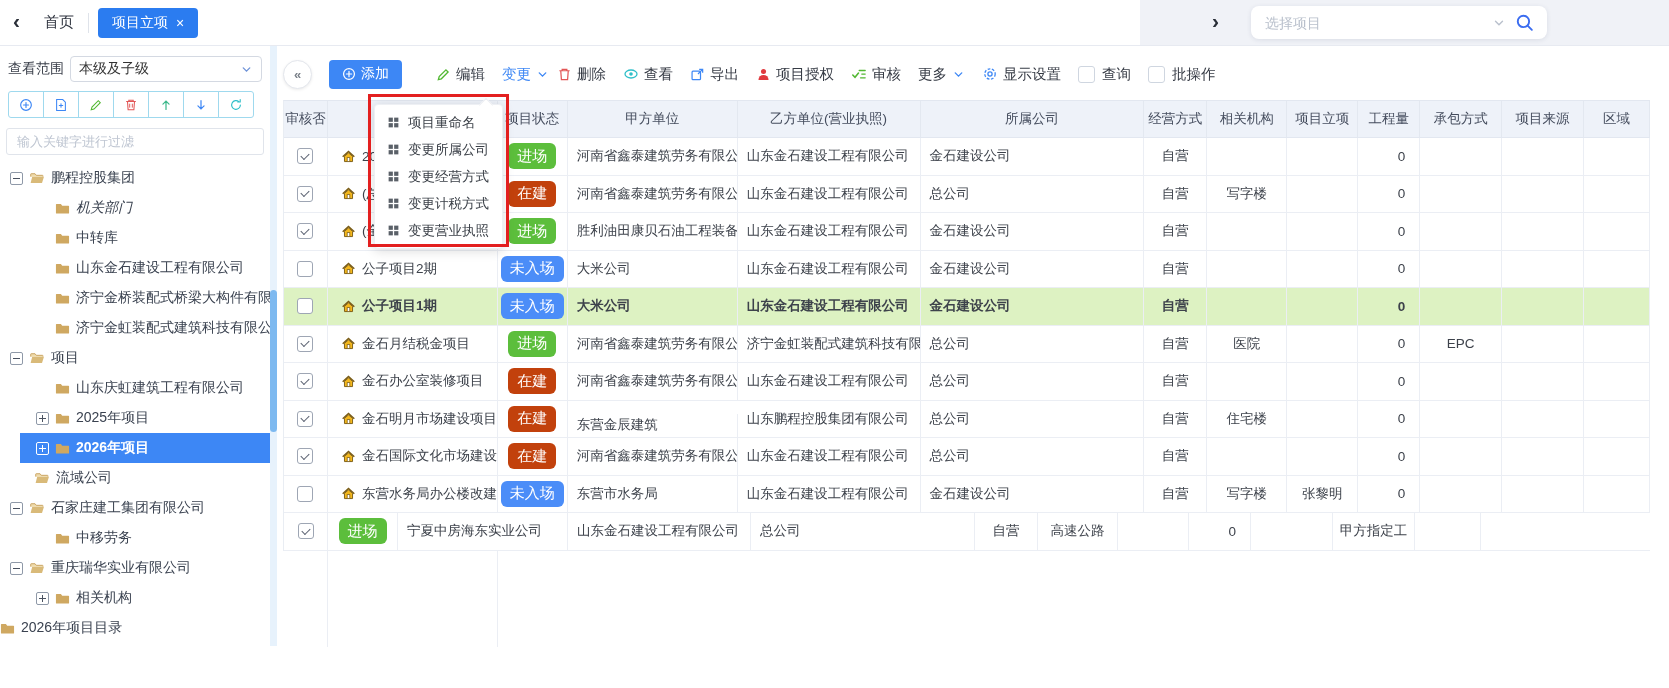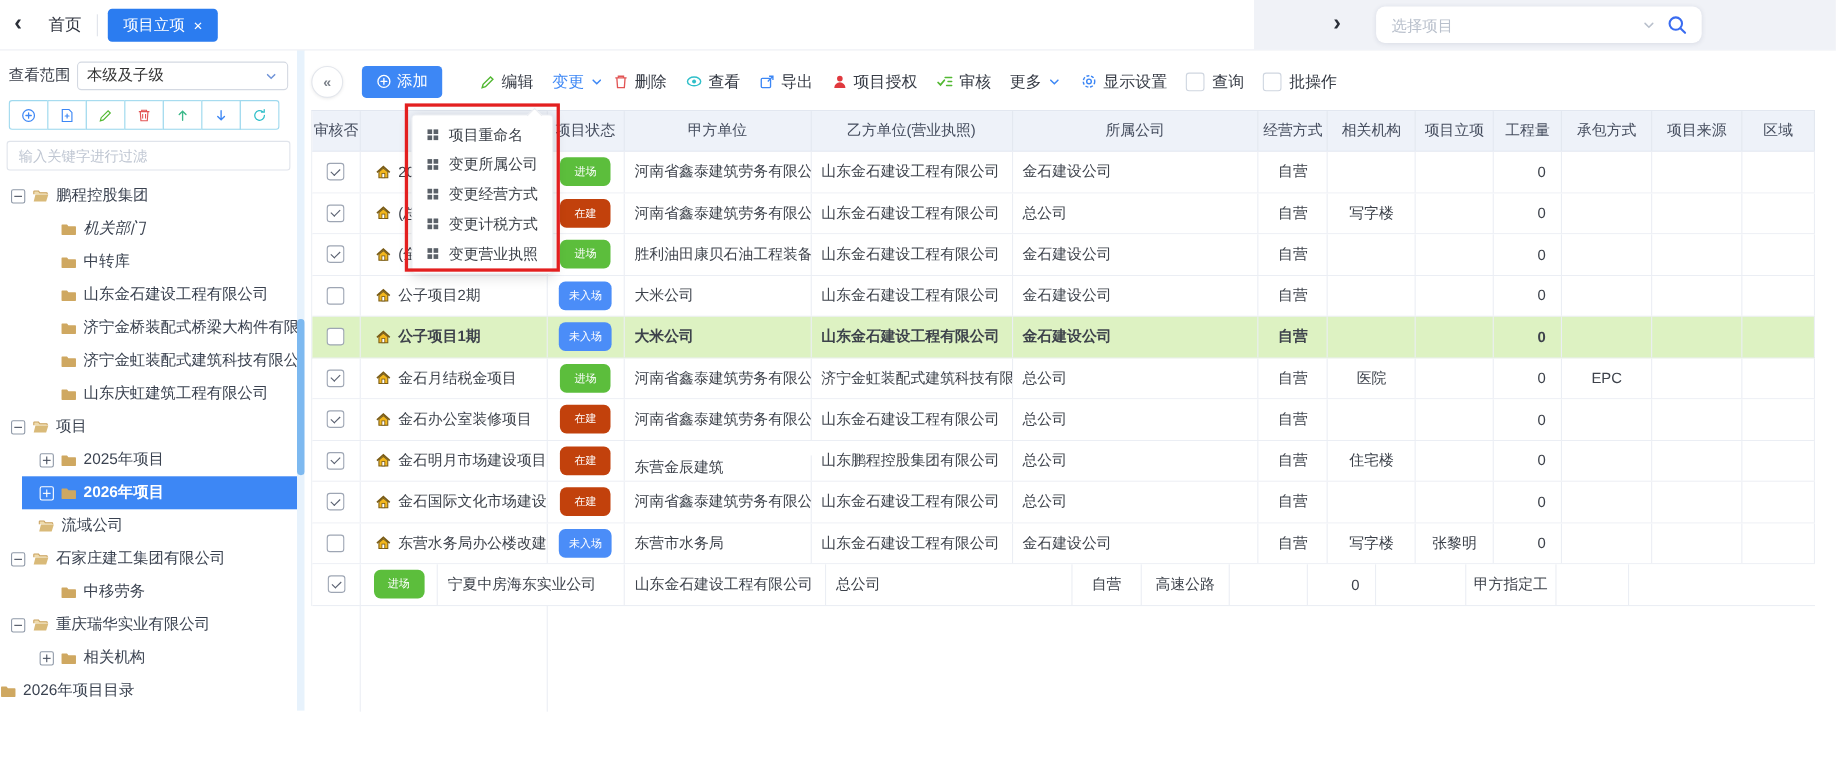--- a/index.html
+++ b/index.html
@@ -67,7 +67,7 @@
   .td.ac{justify-content:center;}
   .td.ar{justify-content:flex-end;padding-right:14px;}
   .td.name{padding-left:13px;gap:6px;}
-  .badge{min-width:28px;height:26px;border-radius:6px;color:#fff;font-size:10px;display:flex;align-items:center;justify-content:center;padding:0 9px;font-weight:normal;}
+  .badge{min-width:28px;height:26px;border-radius:6px;color:#fff;font-size:15px;display:flex;align-items:center;justify-content:center;padding:0 9px;font-weight:normal;}
   .badge.green{background:#5cbe3c;}
   .badge.teal{background:#c2410c;}
   .badge.blue{background:#4b8df8;}

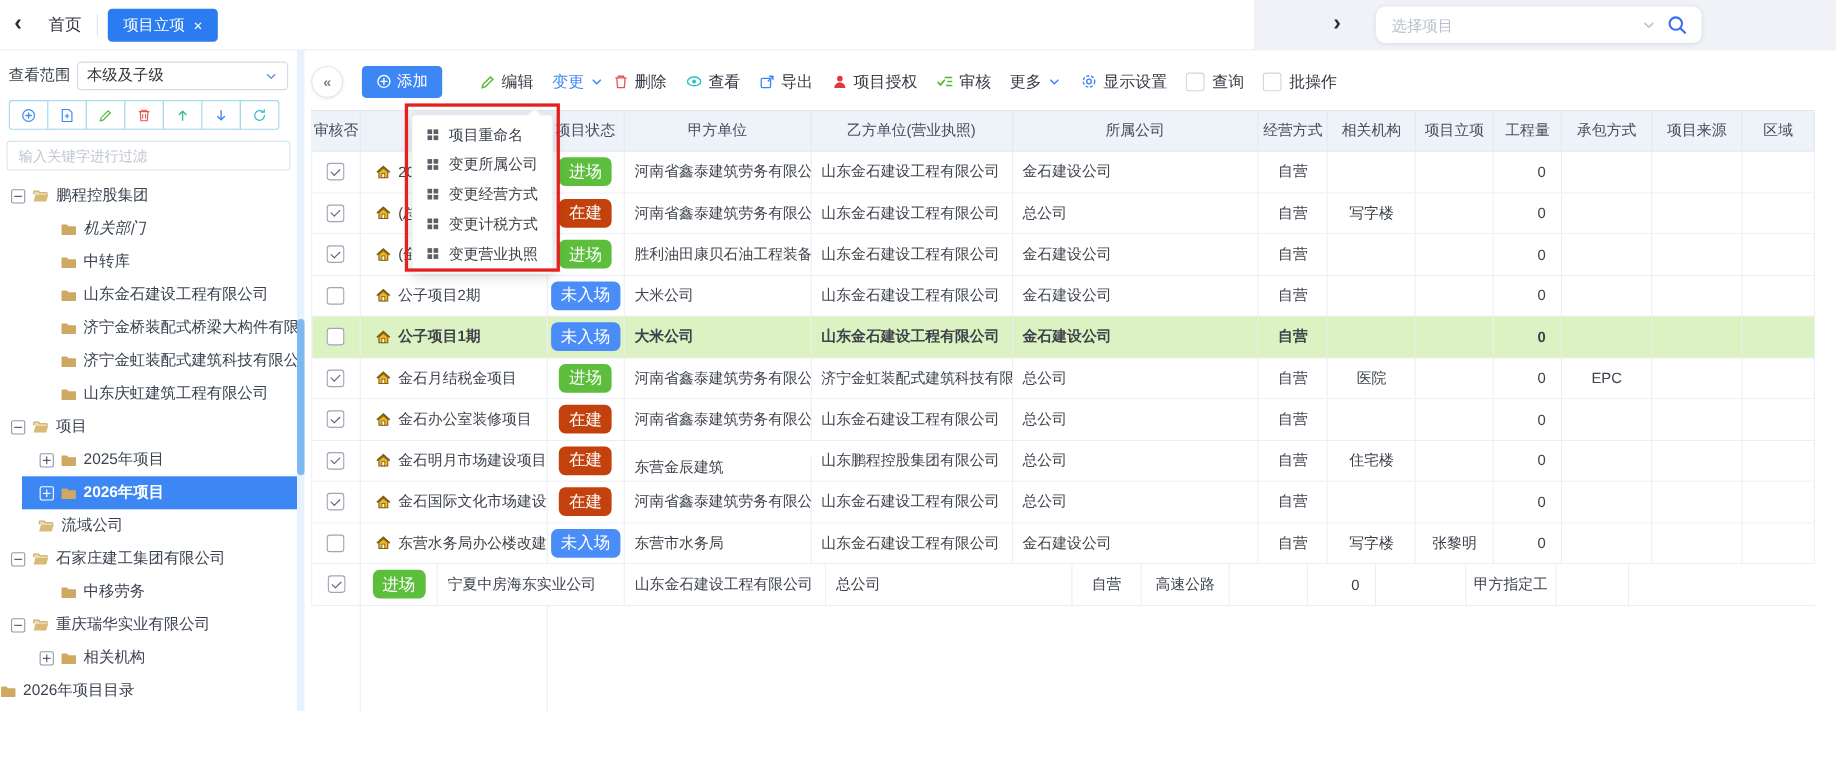--- a/index.html
+++ b/index.html
@@ -214,14 +214,6 @@
         </span>
         <span class="lbl">济宁金虹装配式建筑科技有限公司</span>
       </div>
-      <div class="tree-item" style="padding-left: 55px;">
-        <span class="ticon">
-          <svg width="15" height="15" viewBox="0 0 16 16">
-            <path d="M1.6 3.2h4.7l1.4 1.9h6.7c.3 0 .6.3.6.6v7.1c0 .3-.3.6-.6.6H1.6c-.3 0-.6-.3-.6-.6V3.8c0-.3.3-.6.6-.6z" fill="#cfa861"></path>
-          </svg>
-        </span>
-        <span class="lbl">山东庆虹建筑工程有限公司</span>
-      </div>
       <div class="tree-item" style="padding-left: 10px;">
         <span class="expander"></span>
         <span class="ticon">
@@ -231,6 +223,14 @@
           </svg>
         </span>
         <span class="lbl">项目</span>
+      </div>
+      <div class="tree-item" style="padding-left: 55px;">
+        <span class="ticon">
+          <svg width="15" height="15" viewBox="0 0 16 16">
+            <path d="M1.6 3.2h4.7l1.4 1.9h6.7c.3 0 .6.3.6.6v7.1c0 .3-.3.6-.6.6H1.6c-.3 0-.6-.3-.6-.6V3.8c0-.3.3-.6.6-.6z" fill="#cfa861"></path>
+          </svg>
+        </span>
+        <span class="lbl">山东庆虹建筑工程有限公司</span>
       </div>
       <div class="tree-item" style="padding-left: 36px;">
         <span class="expander plus"></span>

